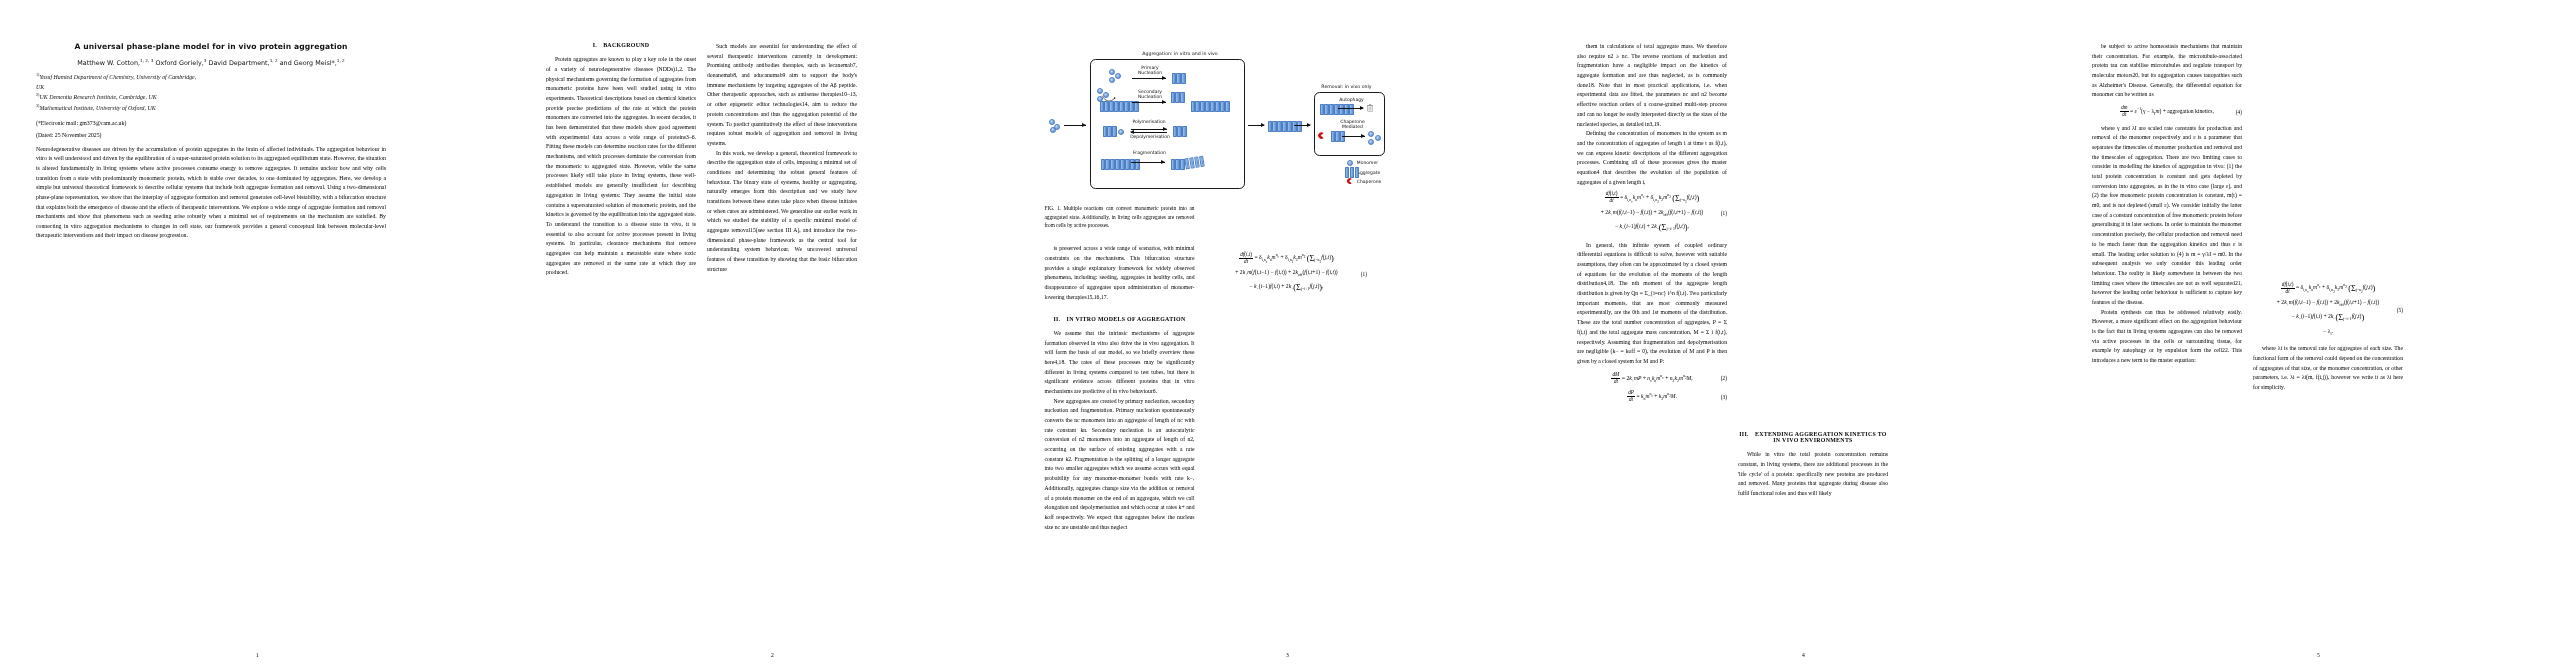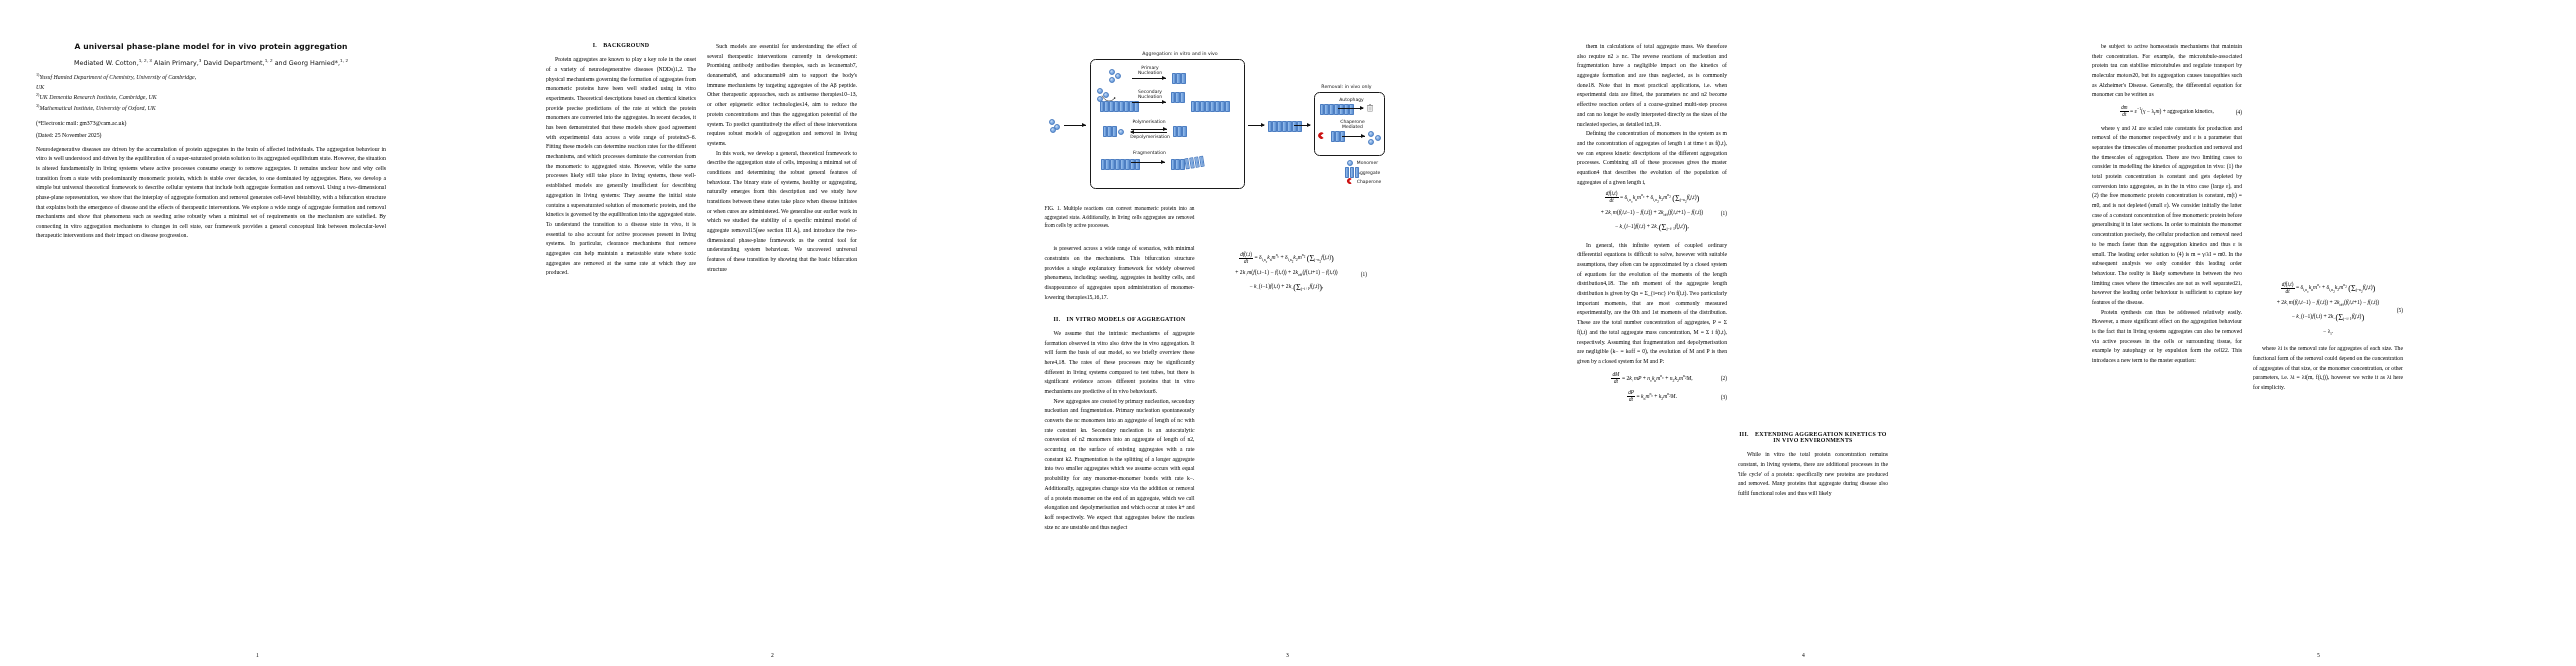--- a/index.html
+++ b/index.html
@@ -125,7 +125,7 @@
       <div class="title">A universal phase-plane model for in vivo protein aggregation</div>
 
       <div class="authors">
-        <span>Mediated W. Cotton,</span><span class="sup">1, 2, 3</span>
+        <span>Matthew W. Cotton,</span><span class="sup">1, 2, 3</span>
         <span>Alain Primary,</span><span class="sup">3</span>
         <span>David Department,</span><span class="sup">1, 2</span>
         <span>and Georg Hamied*,</span><span class="sup">1, 2</span>

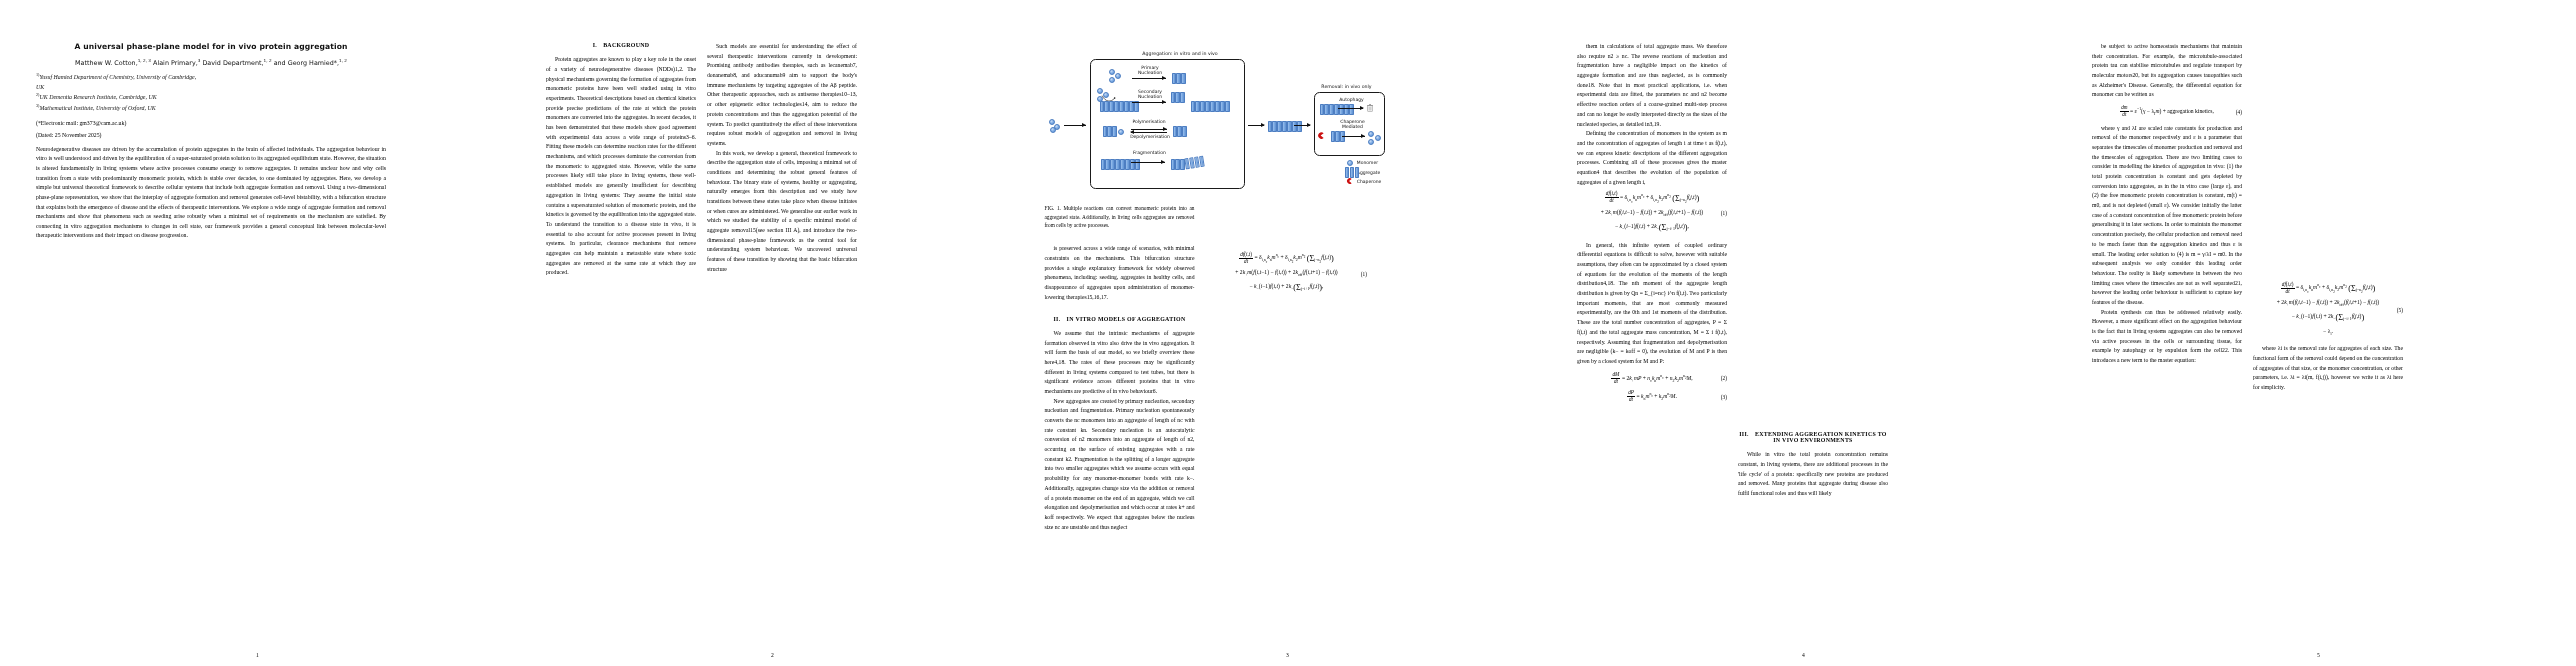--- a/index.html
+++ b/index.html
@@ -126,7 +126,7 @@
 
       <div class="authors">
         <span>Matthew W. Cotton,</span><span class="sup">1, 2, 3</span>
-        <span>Alain Primary,</span><span class="sup">3</span>
+        <span>Oxford Goriely,</span><span class="sup">3</span>
         <span>David Department,</span><span class="sup">1, 2</span>
         <span>and Georg Hamied*,</span><span class="sup">1, 2</span>
       </div>

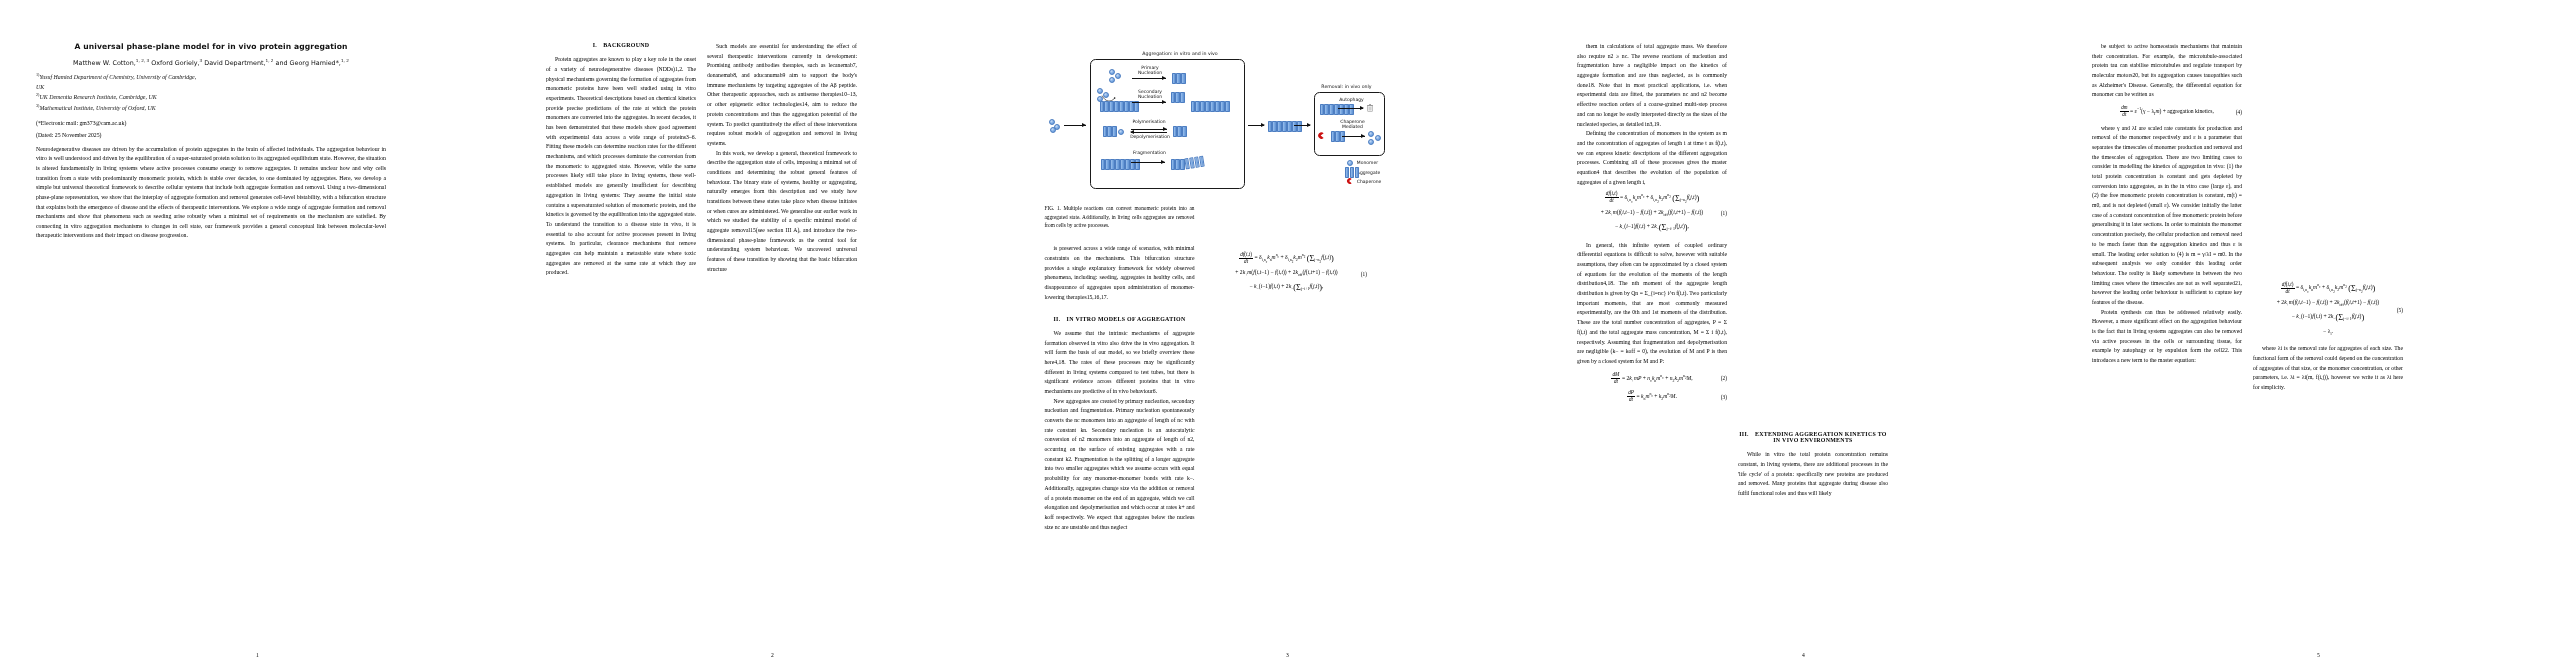--- a/index.html
+++ b/index.html
@@ -128,7 +128,7 @@
         <span>Matthew W. Cotton,</span><span class="sup">1, 2, 3</span>
         <span>Oxford Goriely,</span><span class="sup">3</span>
         <span>David Department,</span><span class="sup">1, 2</span>
-        <span>and Georg Hamied*,</span><span class="sup">1, 2</span>
+        <span>and Georg Meisl*,</span><span class="sup">1, 2</span>
       </div>
 
       <div class="affil">

